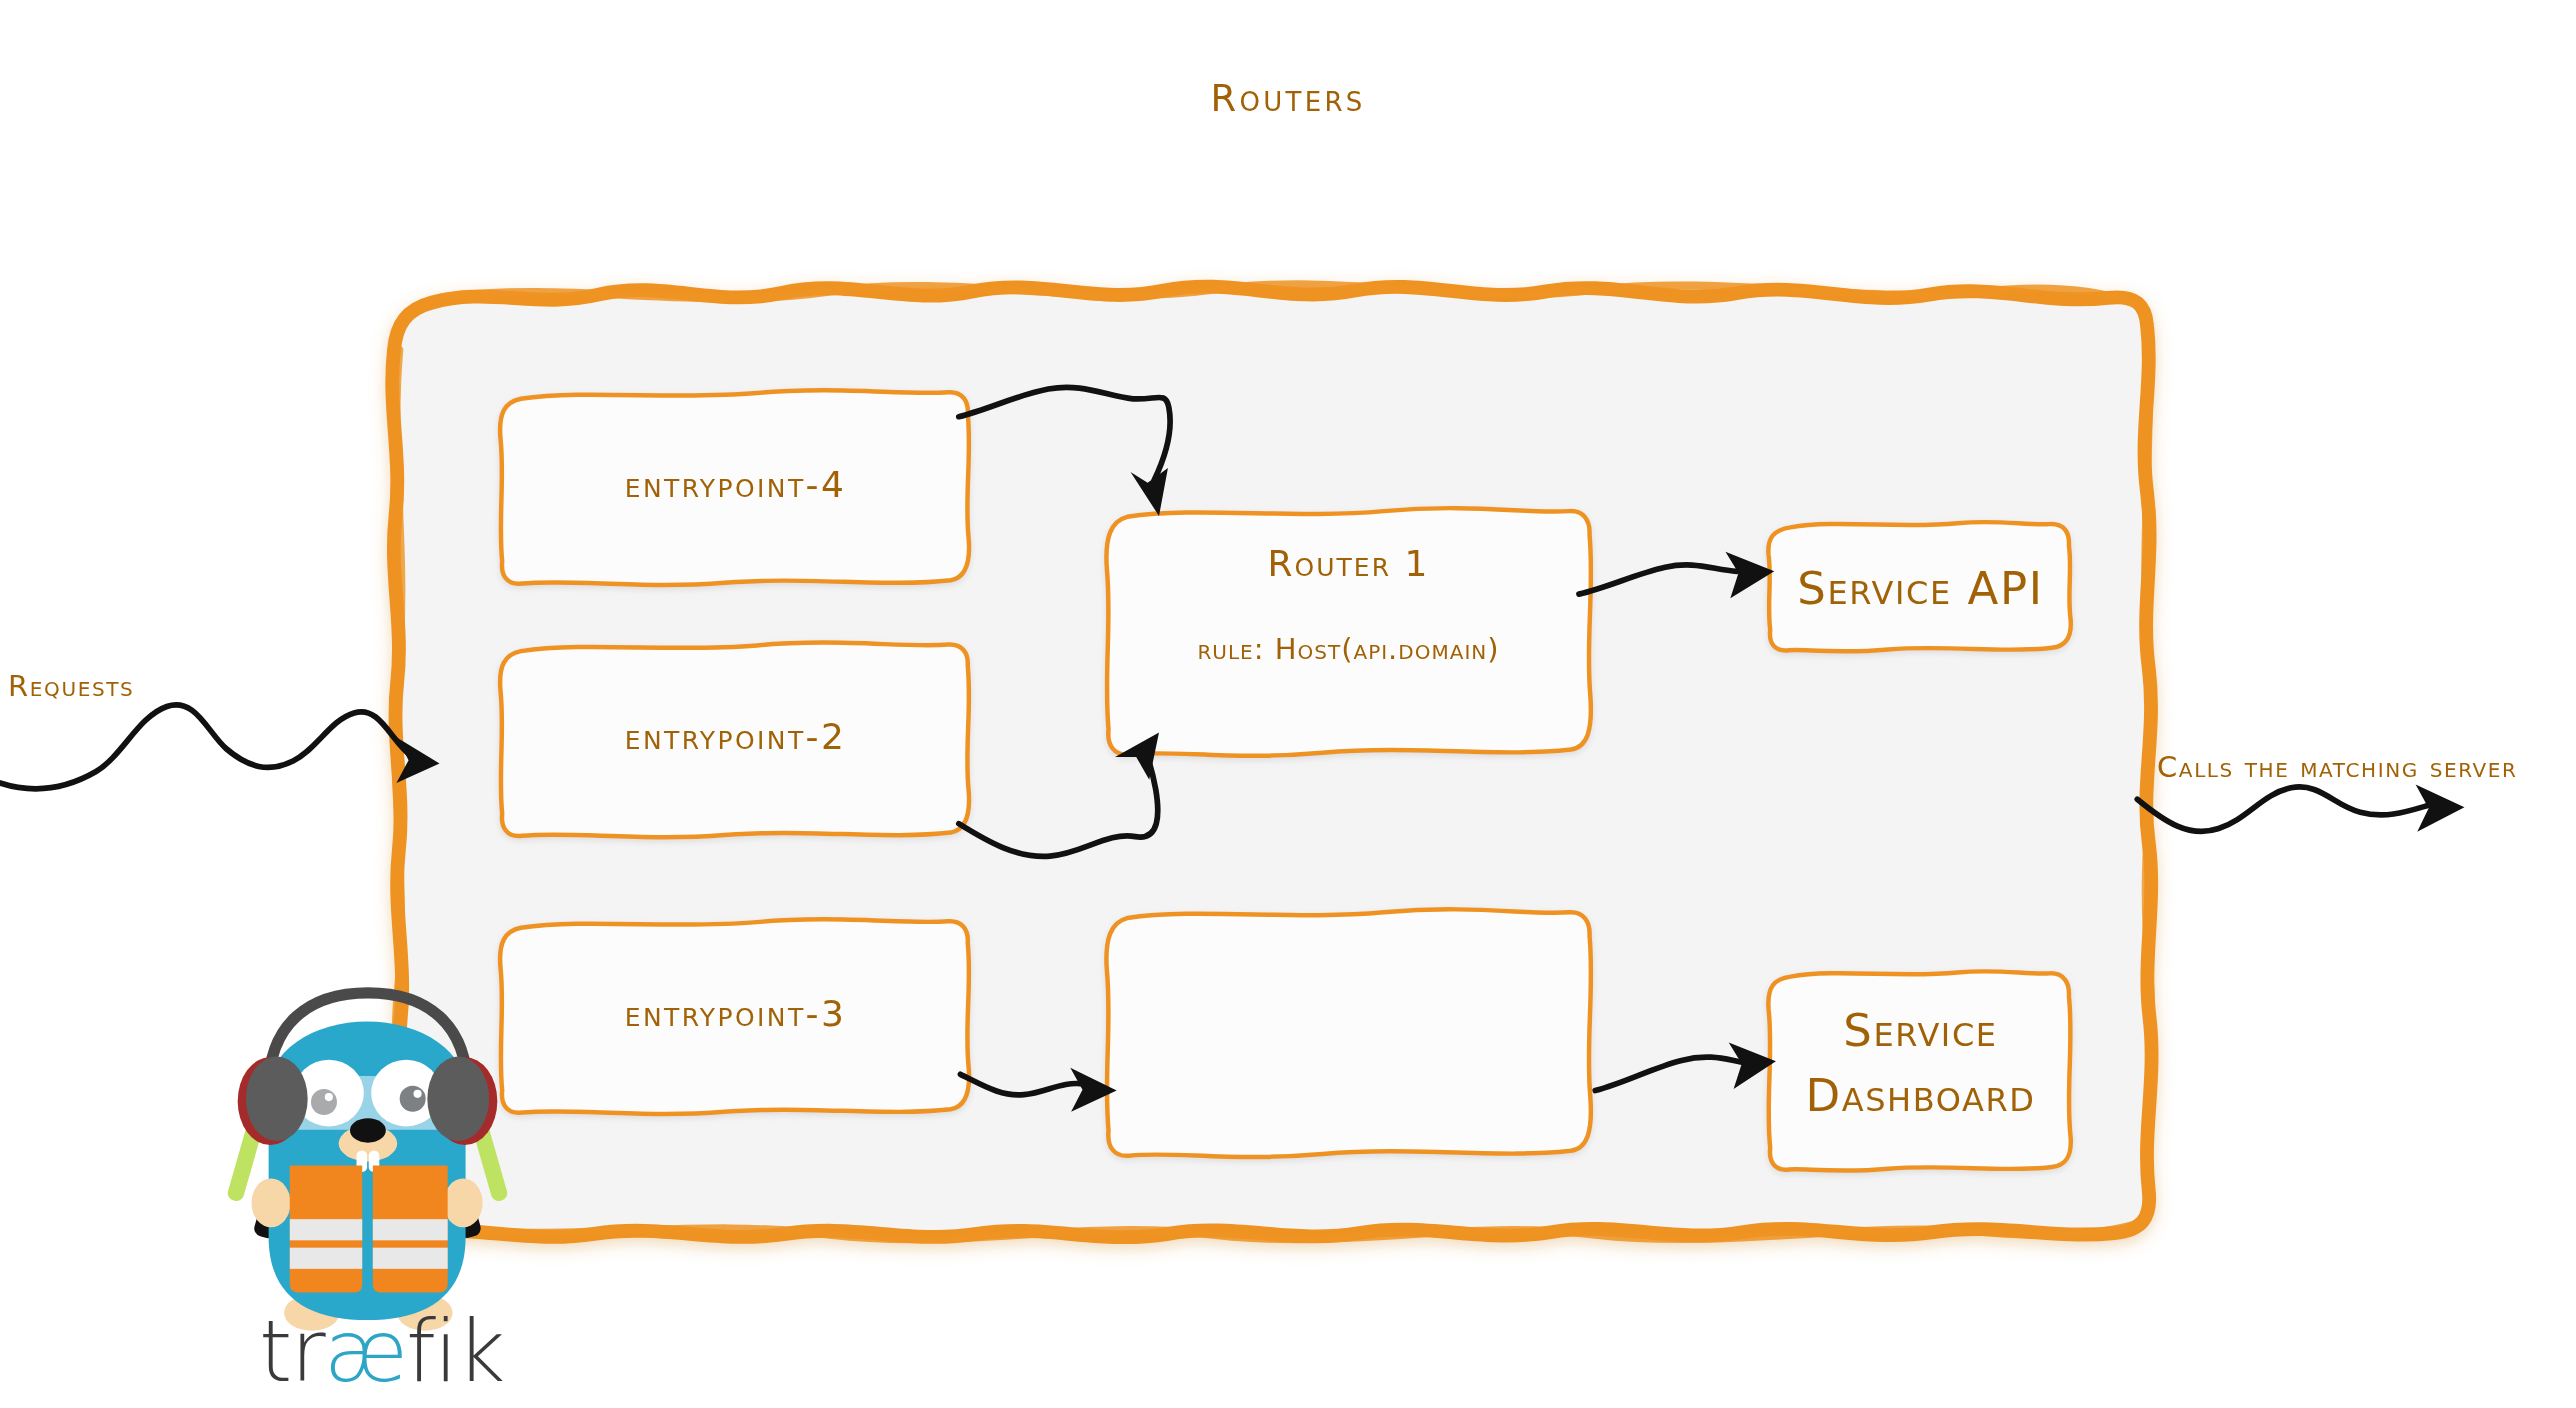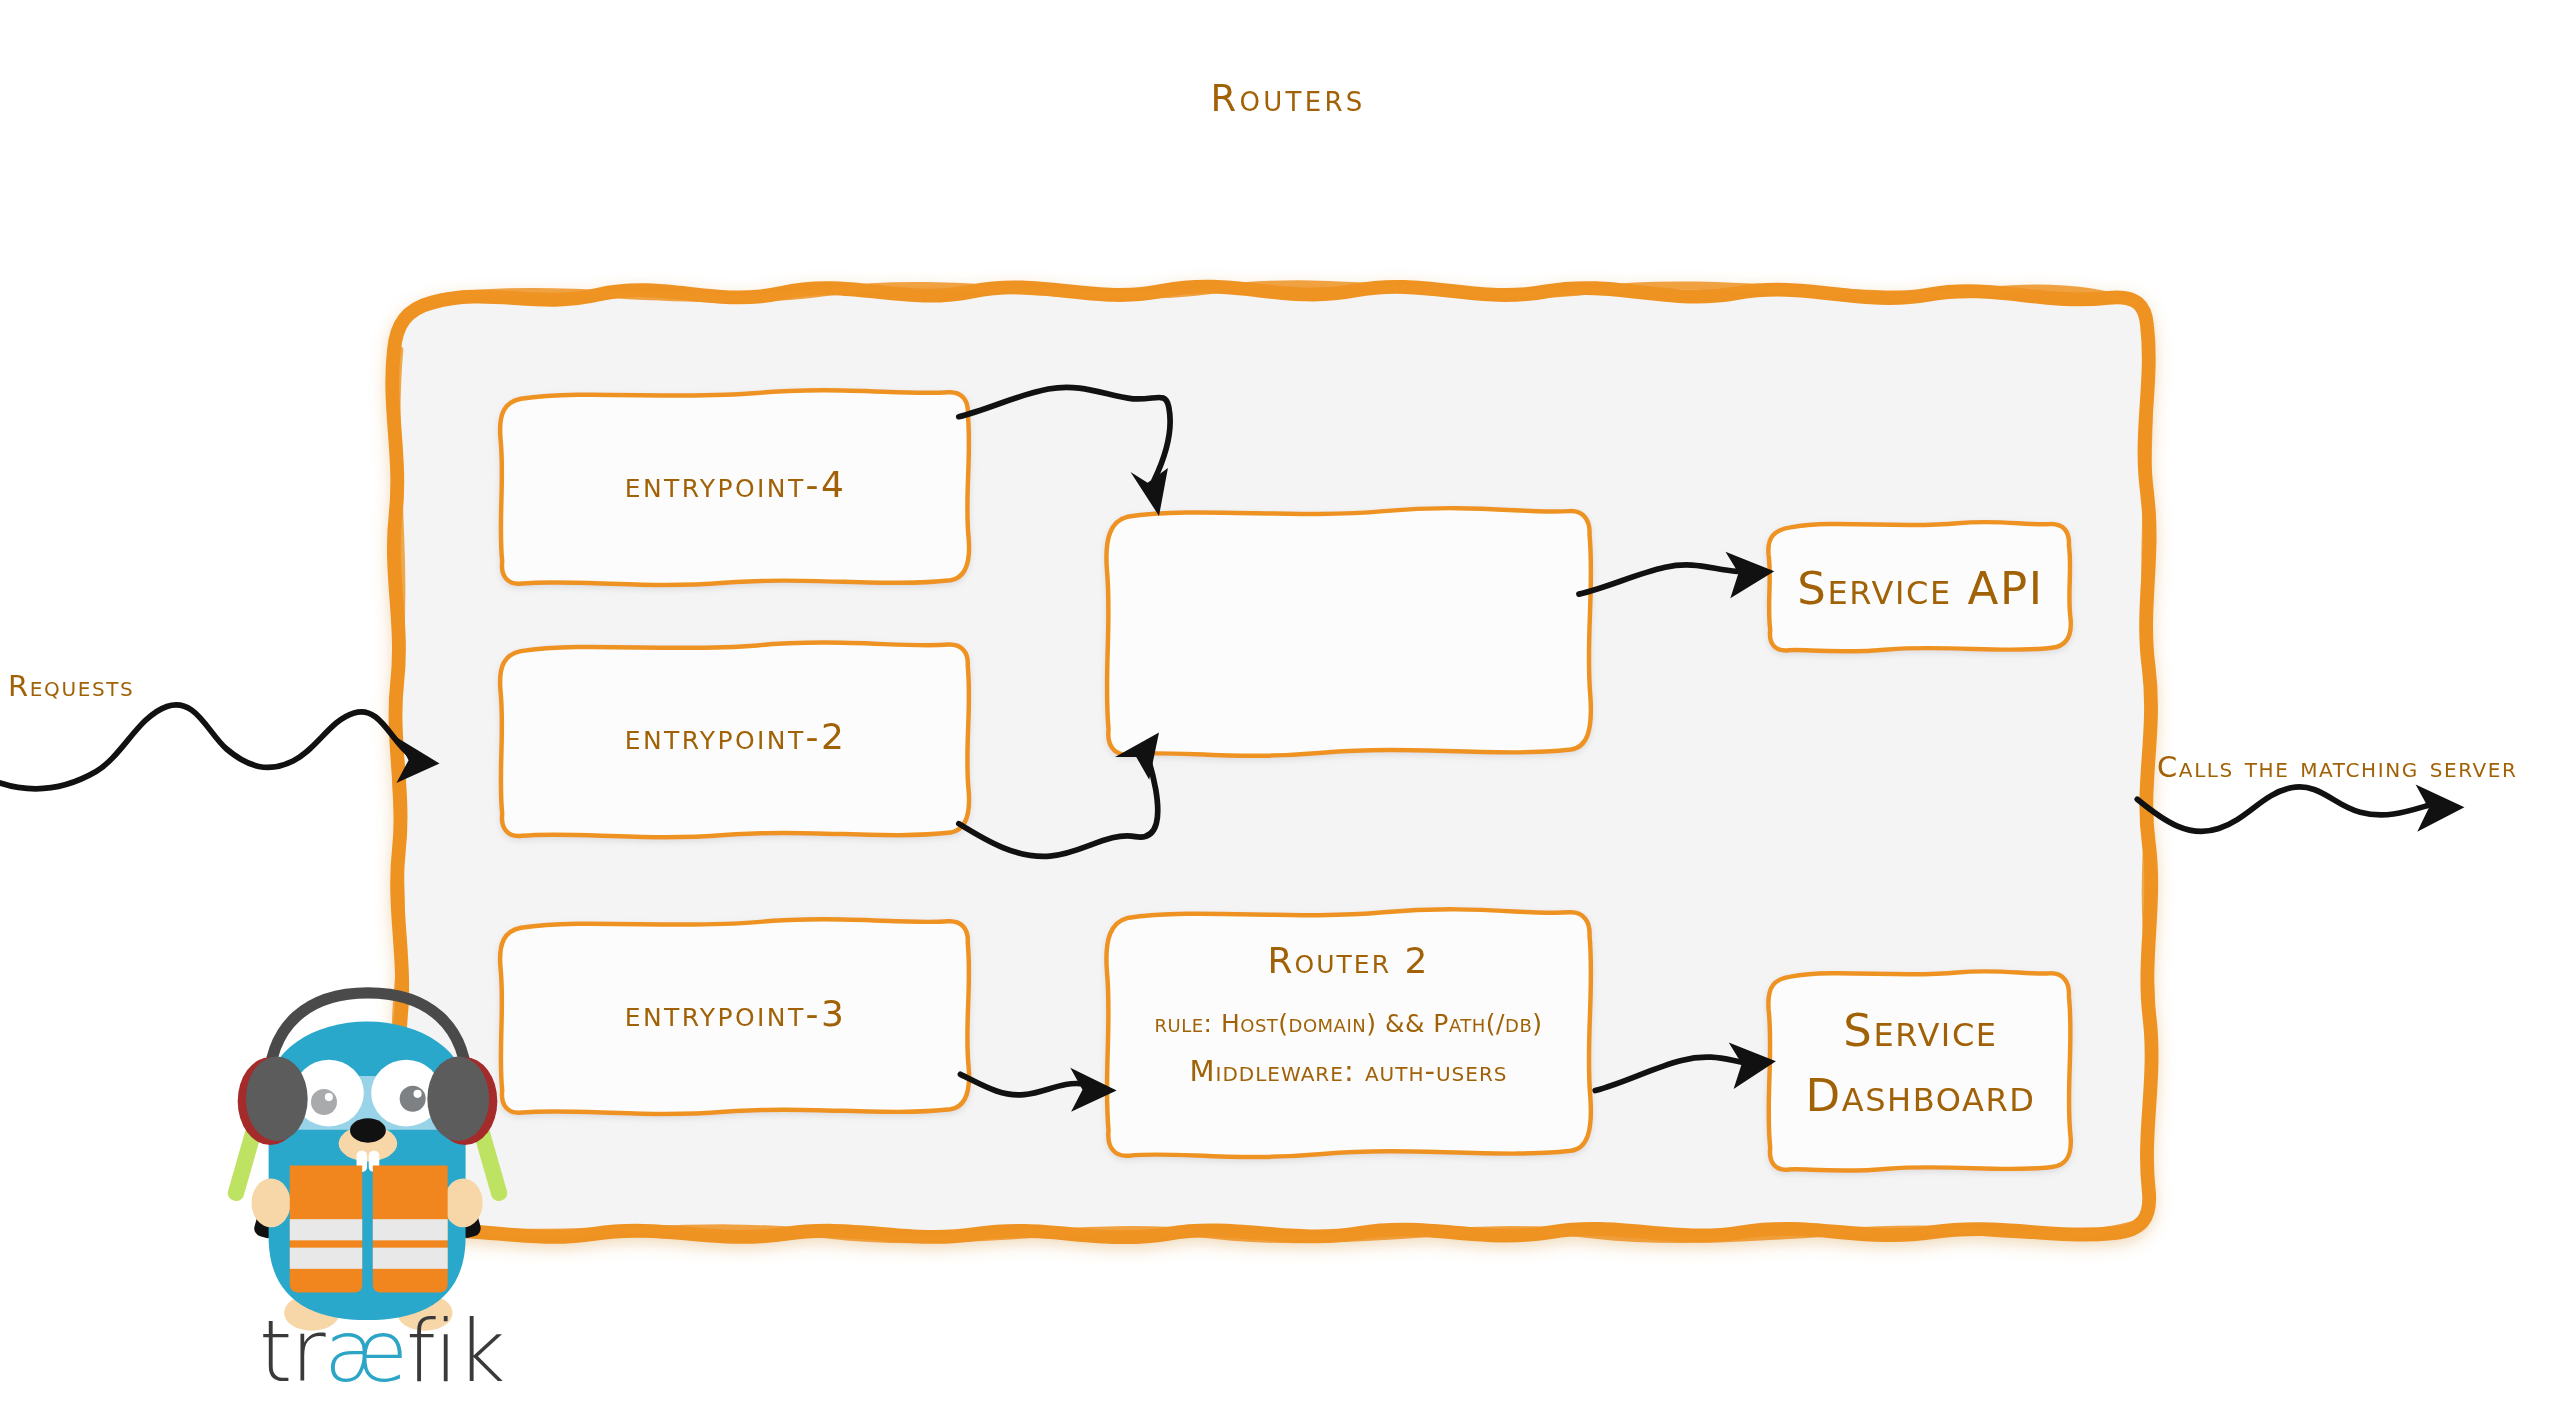--- a/index.html
+++ b/index.html
@@ -285,6 +285,10 @@
     <div class="hand node-label ep-text">entrypoint-3</div>
   </div>
 
+  <div class="abs" style="left:1107px;top:533px;width:483px;height:220px;">
+    <div class="hand node-label router-title" style="top:9.8px;">Router 1</div>
+    <div class="hand node-label router-rule" style="top:99px;">rule: Host(api.domain)</div>
+  </div>
 
   <div class="abs" style="left:1107px;top:932px;width:483px;height:220px;">
     <div class="hand node-label router-title" style="top:8.1px;">Router 2</div>

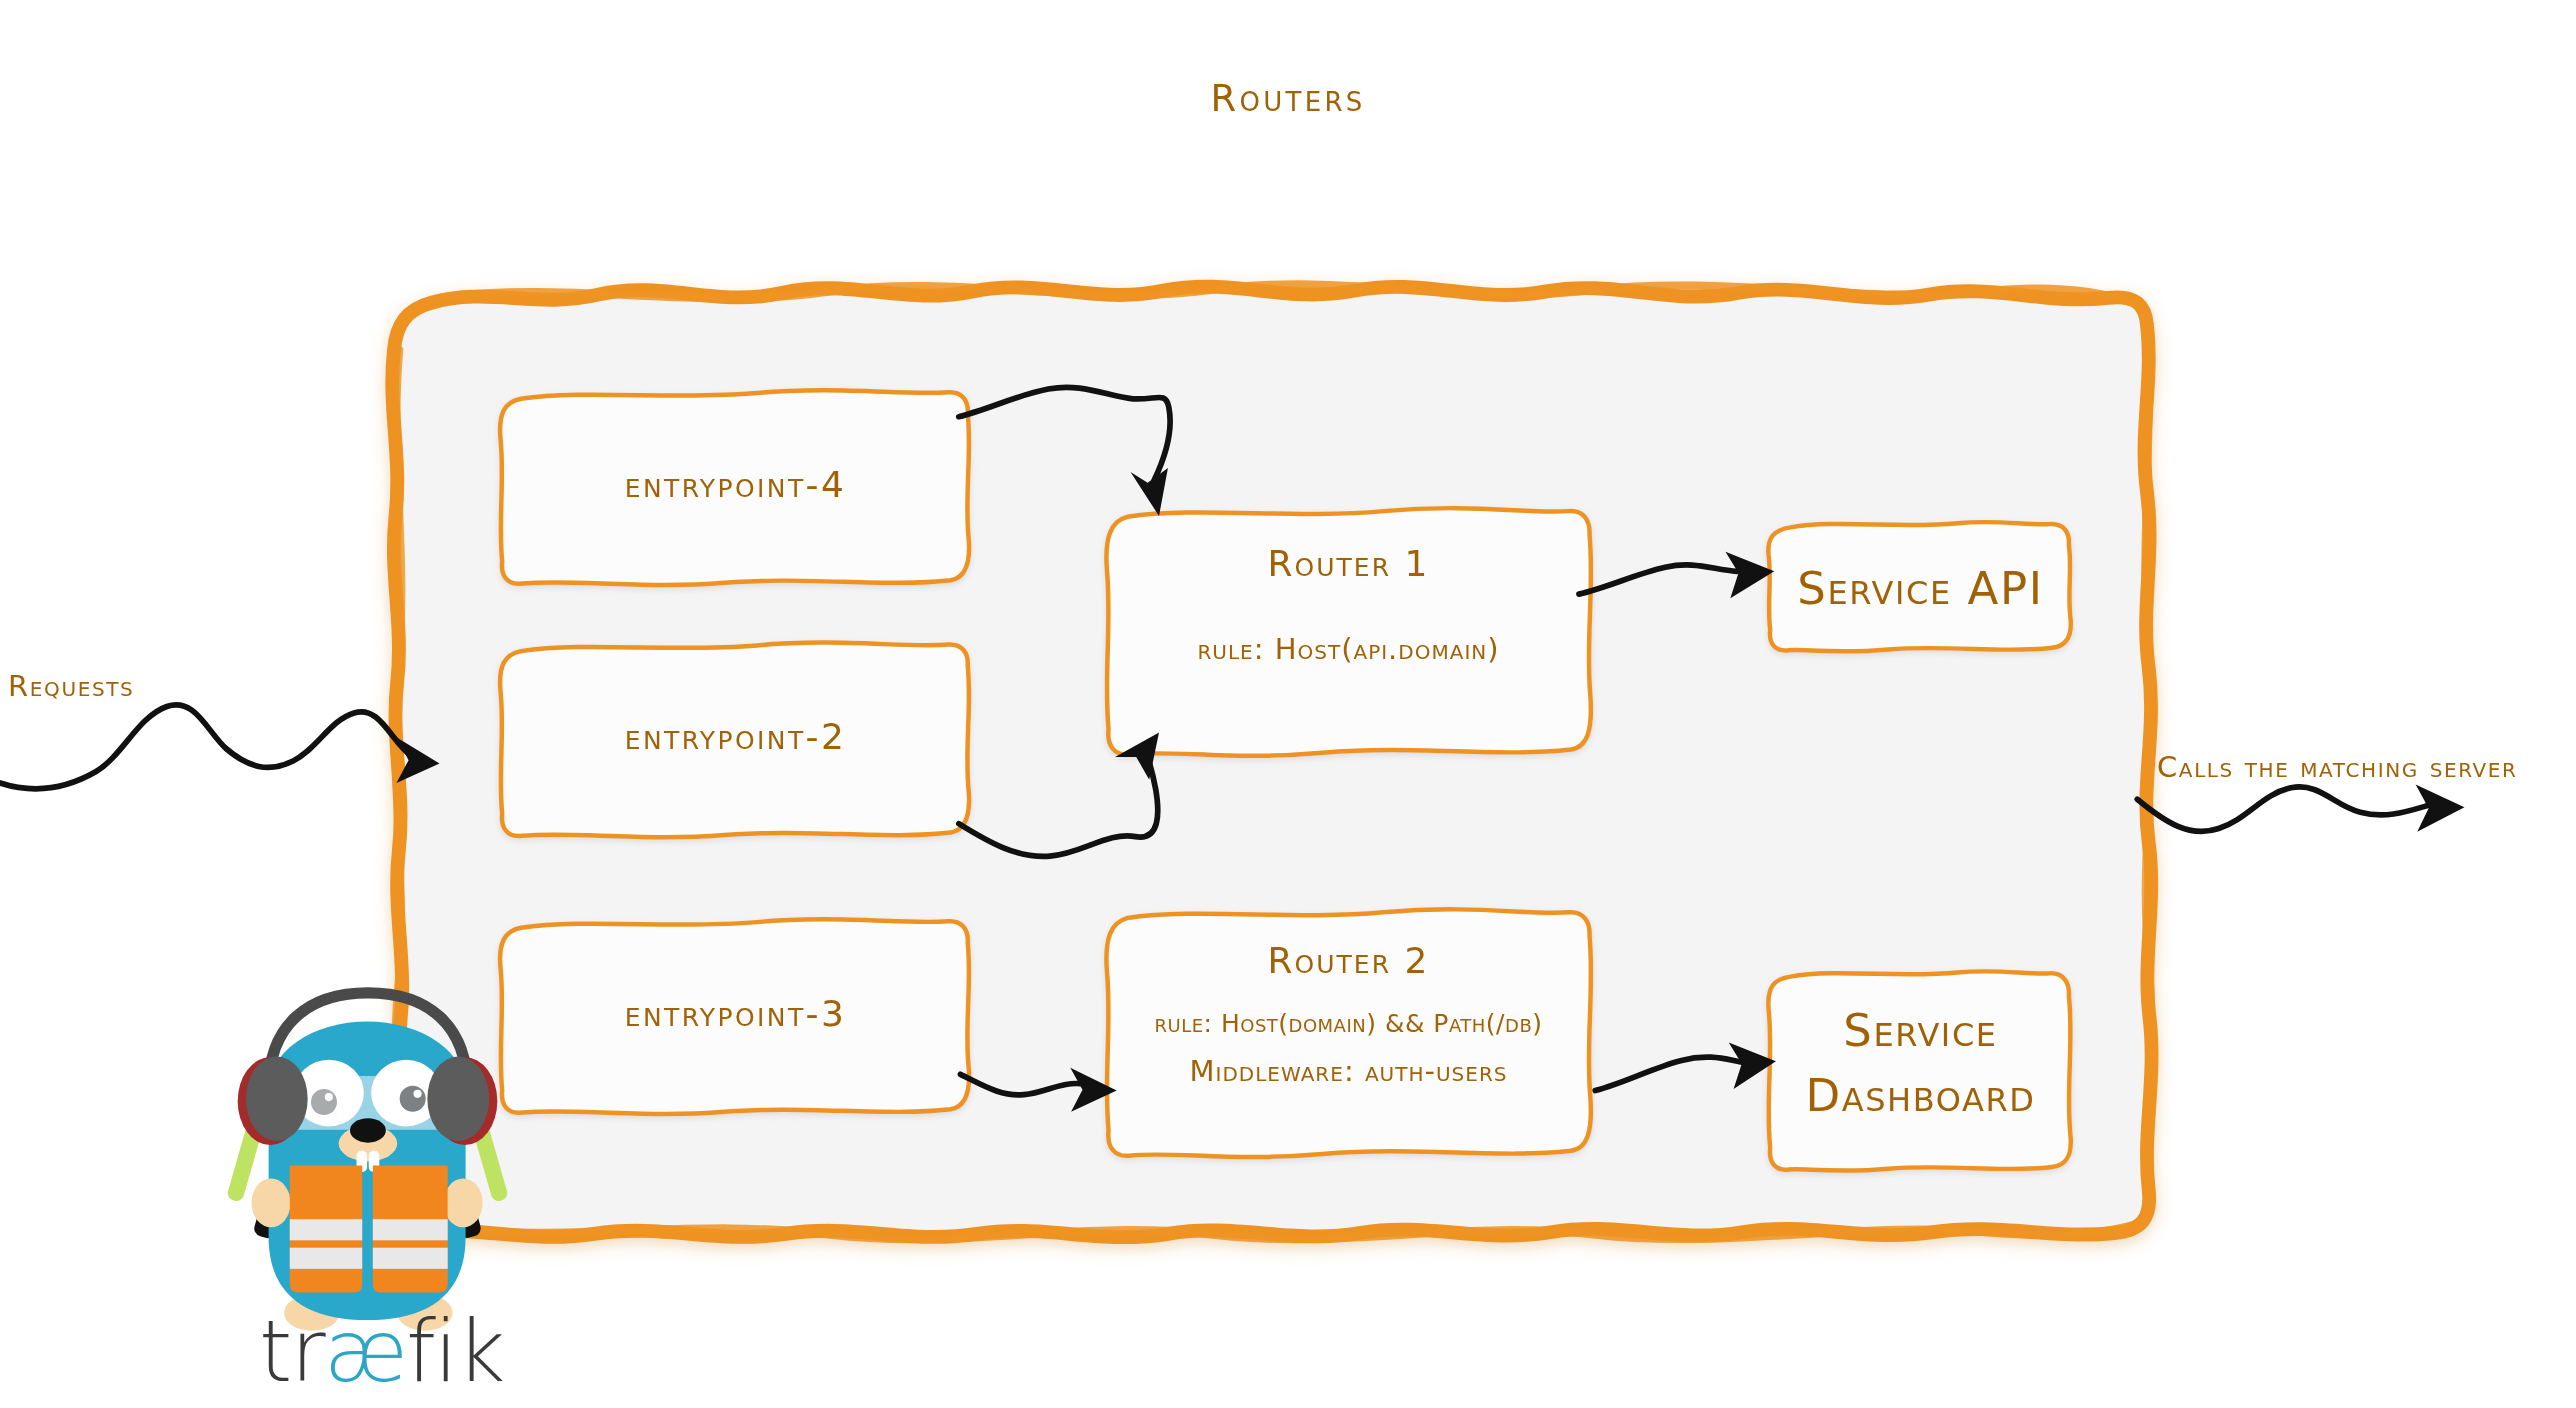--- a/index.html
+++ b/index.html
@@ -290,11 +290,6 @@
     <div class="hand node-label router-rule" style="top:99px;">rule: Host(api.domain)</div>
   </div>
 
-  <div class="abs" style="left:1107px;top:932px;width:483px;height:220px;">
-    <div class="hand node-label router-title" style="top:8.1px;">Router 2</div>
-    <div class="hand node-label router-rule-sm" style="top:77px;">rule: Host(domain) &amp;&amp; Path(/db)</div>
-    <div class="hand node-label router-rule" style="top:122px;">Middleware: auth-users</div>
-  </div>
 
   <div class="abs" style="left:1769px;top:562px;width:303px;height:57px;">
     <div class="hand node-label svc-text">Service API</div>

